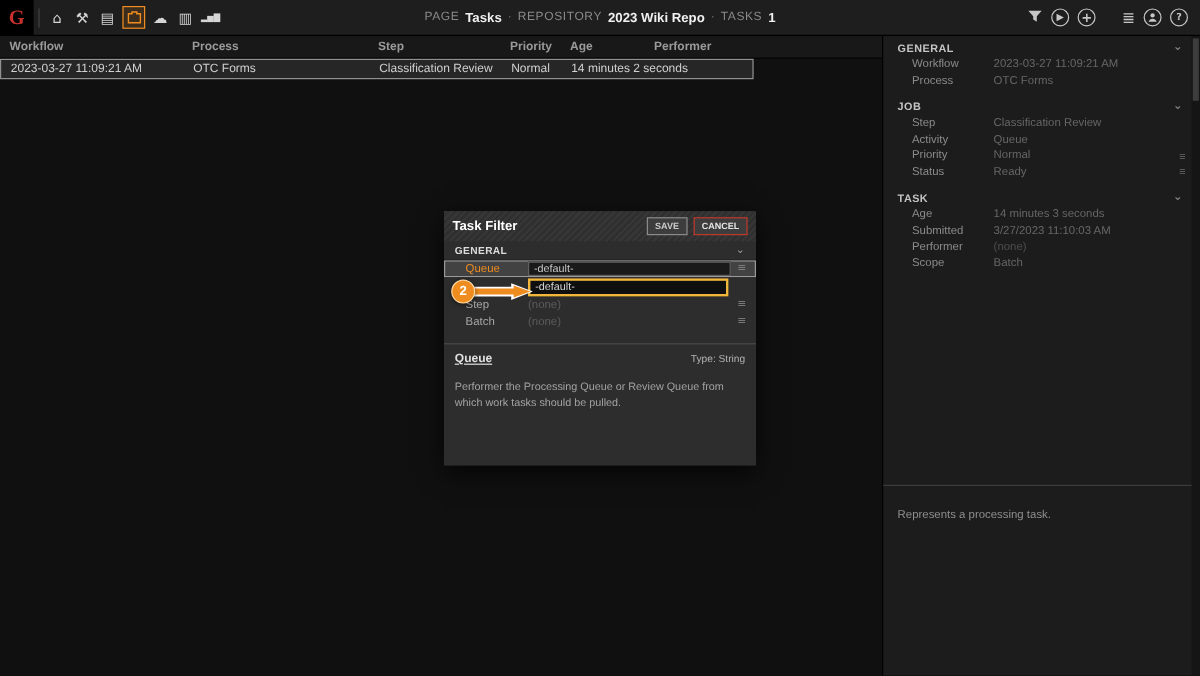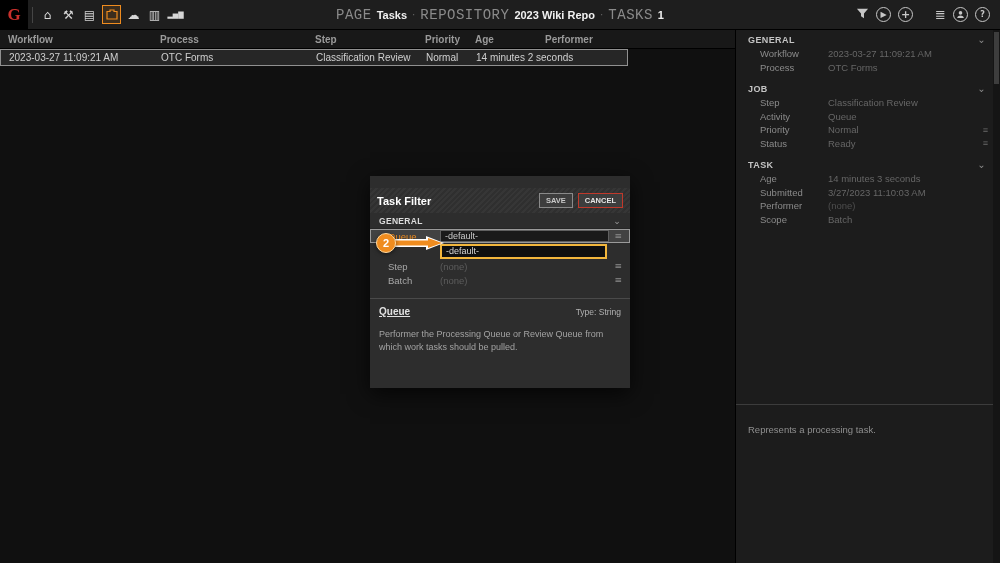--- a/index.html
+++ b/index.html
@@ -21,7 +21,7 @@
   .briefcase-wrap { width:19px; height:19px; border:1px solid var(--accent-orange,#ef8c1f);
                     background:rgba(239,140,31,.14); display:flex; align-items:center; justify-content:center; cursor:pointer; }
   .tb-center { position:absolute; left:50%; transform:translateX(-50%); display:flex; align-items:center; gap:5px; white-space:nowrap; }
-  .tb-label { font-size:14px; color:#8a8a8a; letter-spacing:.5px;font-family:Liberation Mono, monospace; }
+  .tb-label { font-size:10px; color:#8a8a8a; letter-spacing:.5px; }
   .tb-value { font-size:11px; font-weight:bold; color:#f0f0f0; cursor:pointer; }
   .tb-dot { color:#6a6a6a; font-size:10px; }
   .tb-right { margin-left:auto; display:flex; align-items:center; gap:7px; padding-right:10px; }

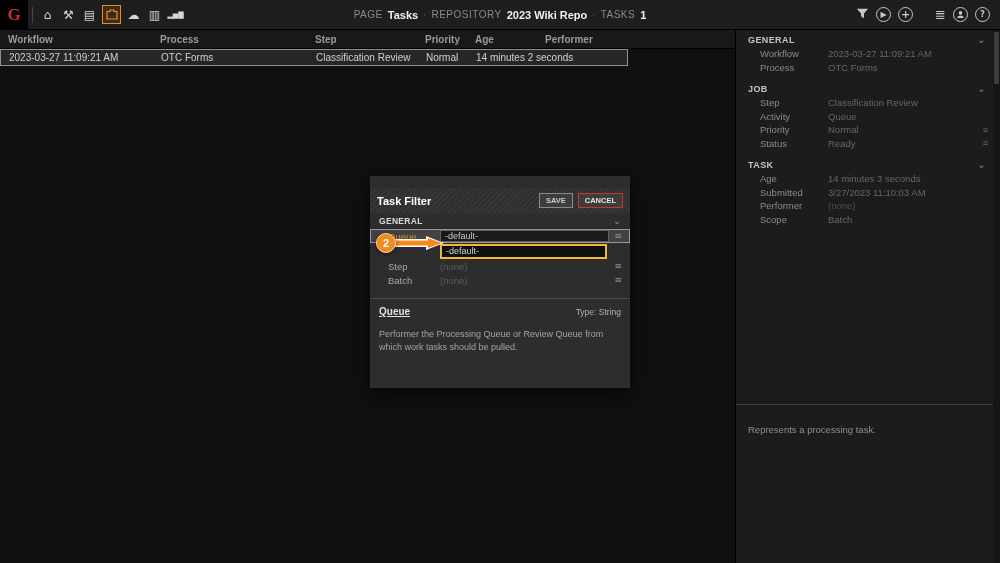--- a/index.html
+++ b/index.html
@@ -68,7 +68,7 @@
   .modal { position:absolute; left:370px; top:176px; width:260px; height:212px; background:#2d2d2d;
            box-shadow:0 6px 20px rgba(0,0,0,.7); z-index:40; }
   .modal-titlebar { height:25px; display:flex; align-items:center; padding:0 7px;
-                    background:repeating-linear-gradient(135deg,#363636 0 2px,#2f2f2f 2px 4px); cursor:move;margin-top:12px; }
+                    background:repeating-linear-gradient(135deg,#363636 0 2px,#2f2f2f 2px 4px); cursor:move; }
   .modal-title { font-size:11px; font-weight:bold; color:#fff; margin-right:auto; }
   .btn { font-size:7.5px; font-weight:bold; padding:2px 6px; background:#3d3d3d; border:1px solid #8a8a8a;
          color:#c9c9c9; margin-left:5px; cursor:pointer; font-family:inherit; }

